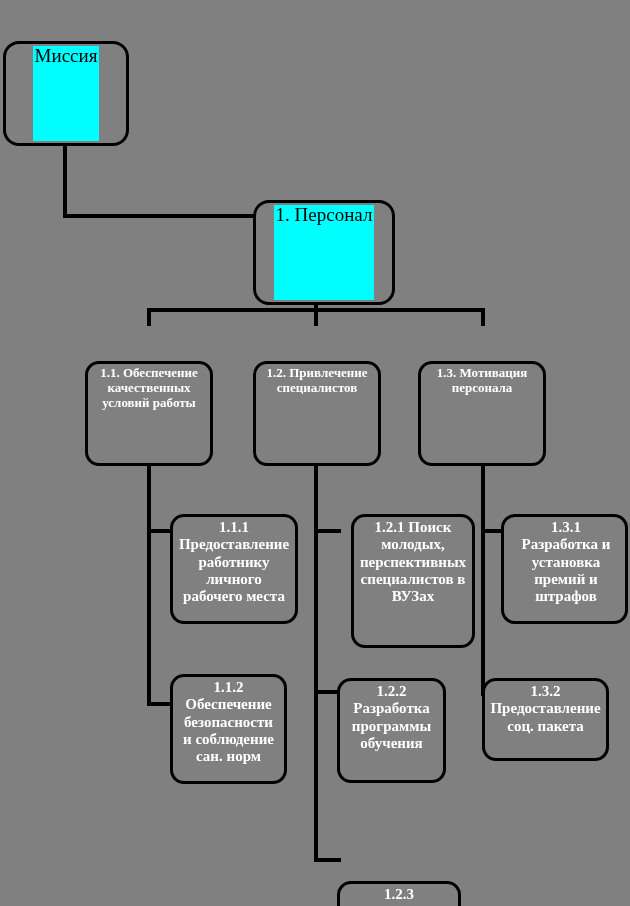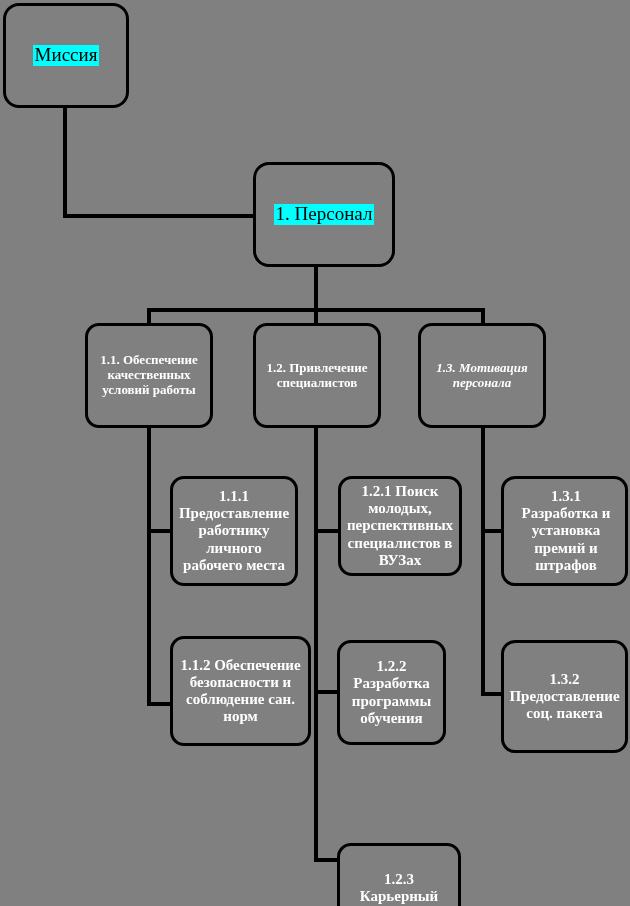--- a/index.html
+++ b/index.html
@@ -22,10 +22,10 @@
     border-radius: 14px;
     background: #808080;
     display: flex;
-    align-items: center;
     justify-content: center;
     text-align: center;
     padding: 2px 6px;
+    margin-top: 38px;
   }
   .node .label {
     font-weight: bold;

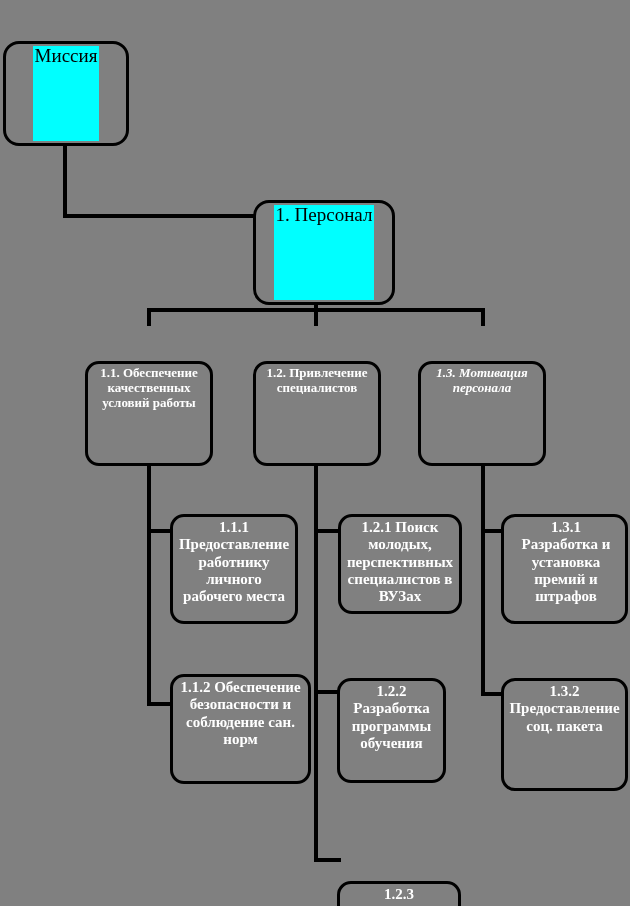--- a/index.html
+++ b/index.html
@@ -100,7 +100,7 @@
     <span class="label">1.2. Привлечение специалистов</span>
   </div>
 
-  <div class="node level2" style="left:418px; top:323px; width:128px; height:105px;font-style:italic;">
+  <div class="node level2" style="left:418px; top:323px; width:128px; height:105px;">
     <span class="label">1.3. Мотивация персонала</span>
   </div>
 

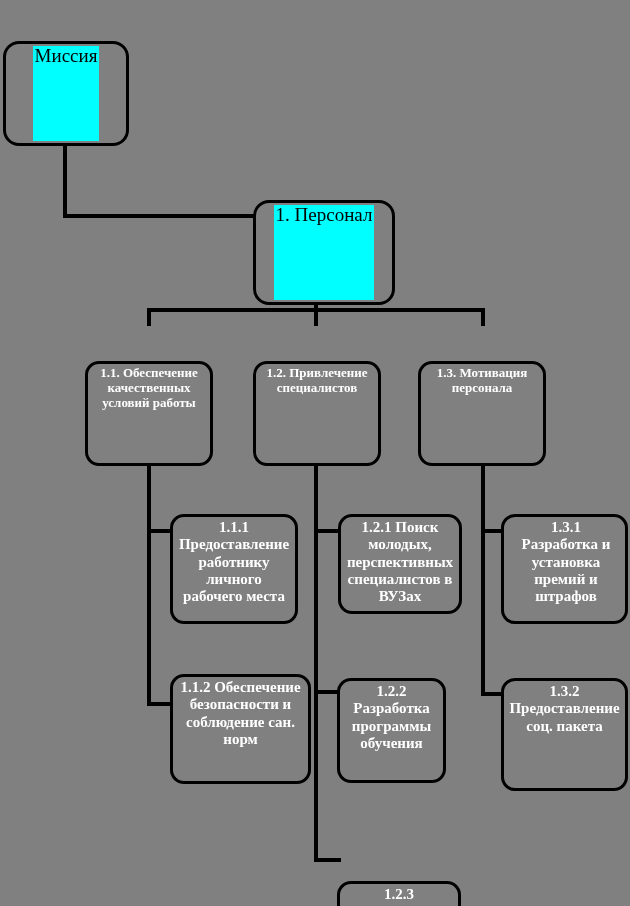--- a/index.html
+++ b/index.html
@@ -108,7 +108,7 @@
     <span class="label">1.1.1 Предоставление работнику личного рабочего места</span>
   </div>
 
-  <div class="node level3" style="left:338px; top:476px; width:124px; height:100px;">
+  <div class="node level3" style="left:351px; top:476px; width:124px; height:134px;">
     <span class="label">1.2.1 Поиск молодых, перспективных специалистов в ВУЗах</span>
   </div>
 

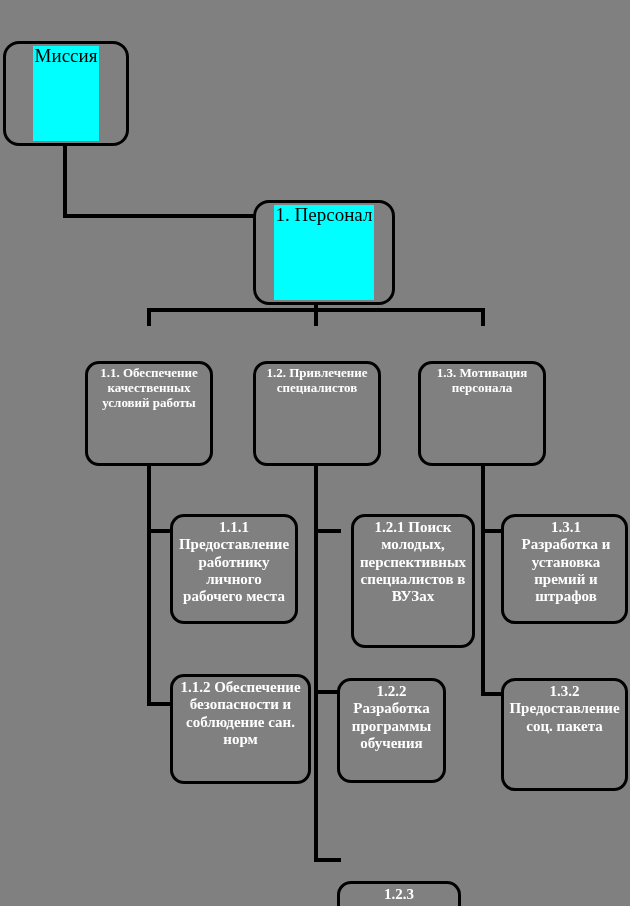--- a/index.html
+++ b/index.html
@@ -116,7 +116,7 @@
     <span class="label">1.3.1 Разработка и установка премий и штрафов</span>
   </div>
 
-  <div class="node level3" style="left:170px; top:636px; width:141px; height:110px;">
+  <div class="node level3" style="left:170px; top:636px; width:117px; height:110px;">
     <span class="label">1.1.2 Обеспечение безопасности и соблюдение сан. норм</span>
   </div>
 

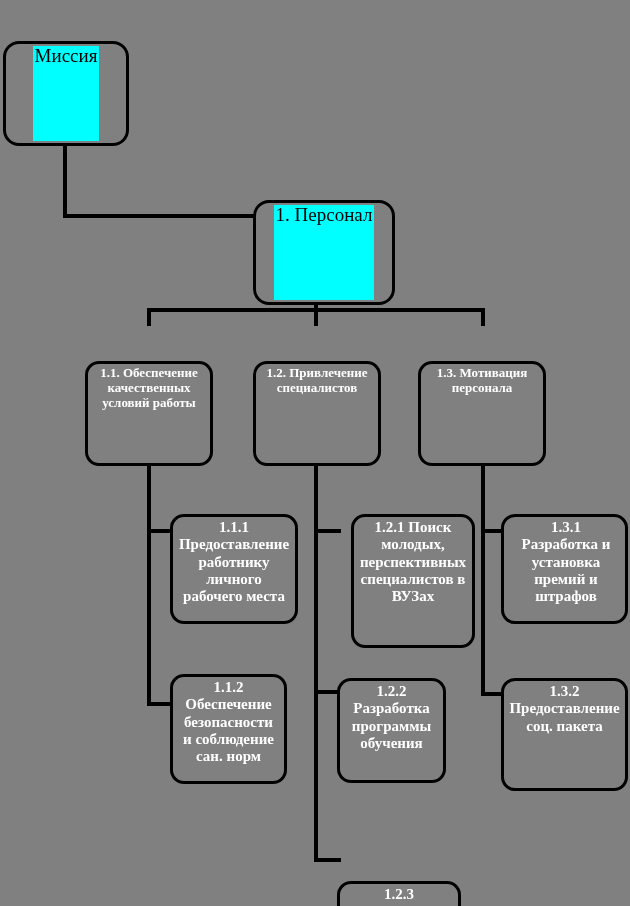--- a/index.html
+++ b/index.html
@@ -124,7 +124,7 @@
     <span class="label">1.2.2 Разработка программы обучения</span>
   </div>
 
-  <div class="node level3" style="left:501px; top:640px; width:127px; height:113px;">
+  <div class="node level3" style="left:482px; top:640px; width:127px; height:83px;">
     <span class="label">1.3.2 Предоставление соц. пакета</span>
   </div>
 

